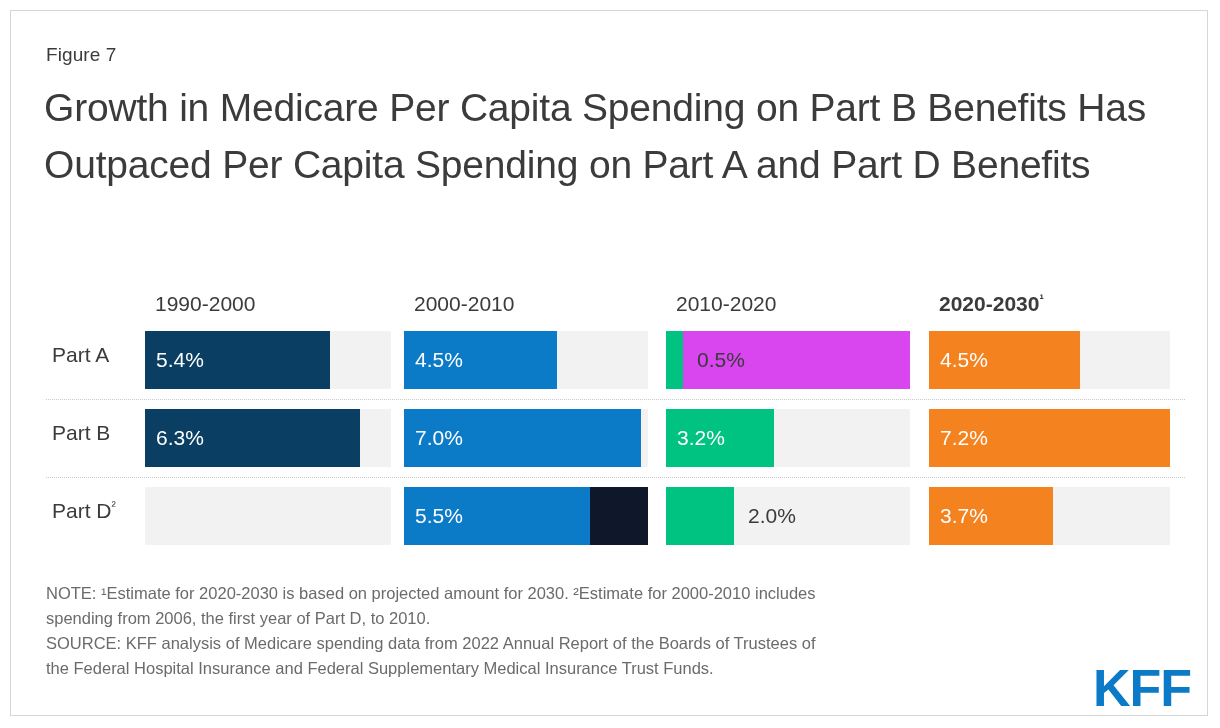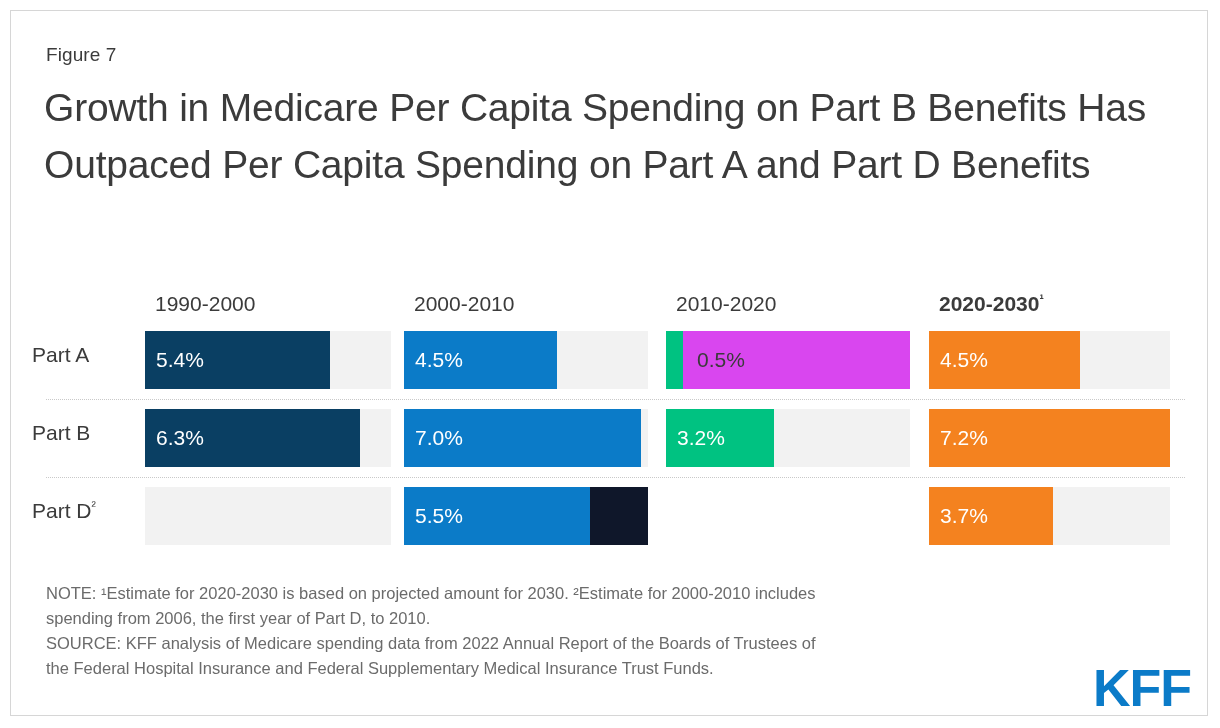--- a/index.html
+++ b/index.html
@@ -72,7 +72,7 @@
 
   .row-label {
     position: absolute;
-    left: 21px;
+    left: 41px;
     font-size: 21px;
     color: #3b3b3b;
     white-space: nowrap;

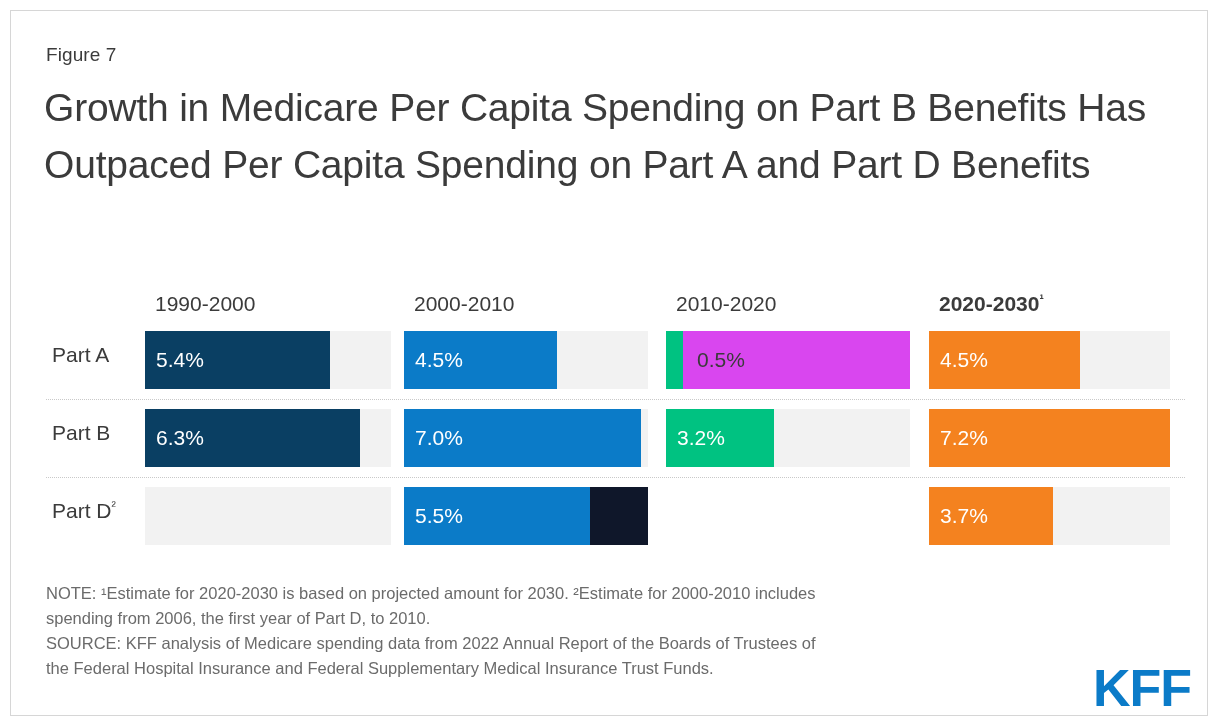--- a/index.html
+++ b/index.html
@@ -200,6 +200,10 @@
         <div class="bar" style="width: 186px; background: rgb(11, 123, 200);"></div>
         <div class="bar-value inside">5.5%</div>
       </div>
+      <div class="track" style="left: 655px; top: 476px; width: 244px; background: rgb(242, 242, 242);">
+        <div class="bar" style="width: 68px; background: rgb(0, 194, 129);"></div>
+        <div class="bar-value outside" style="left: 82px;">2.0%</div>
+      </div>
       <div class="track" style="left: 918px; top: 476px; width: 241px; background: rgb(242, 242, 242);">
         <div class="bar" style="width: 124px; background: rgb(244, 130, 31);"></div>
         <div class="bar-value inside">3.7%</div>

